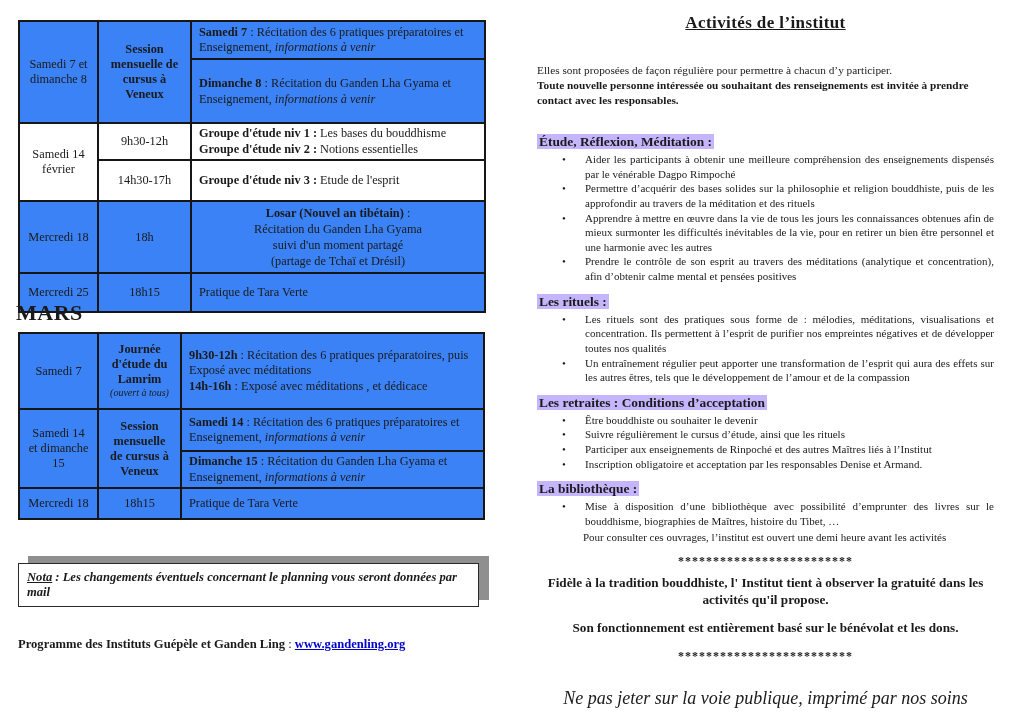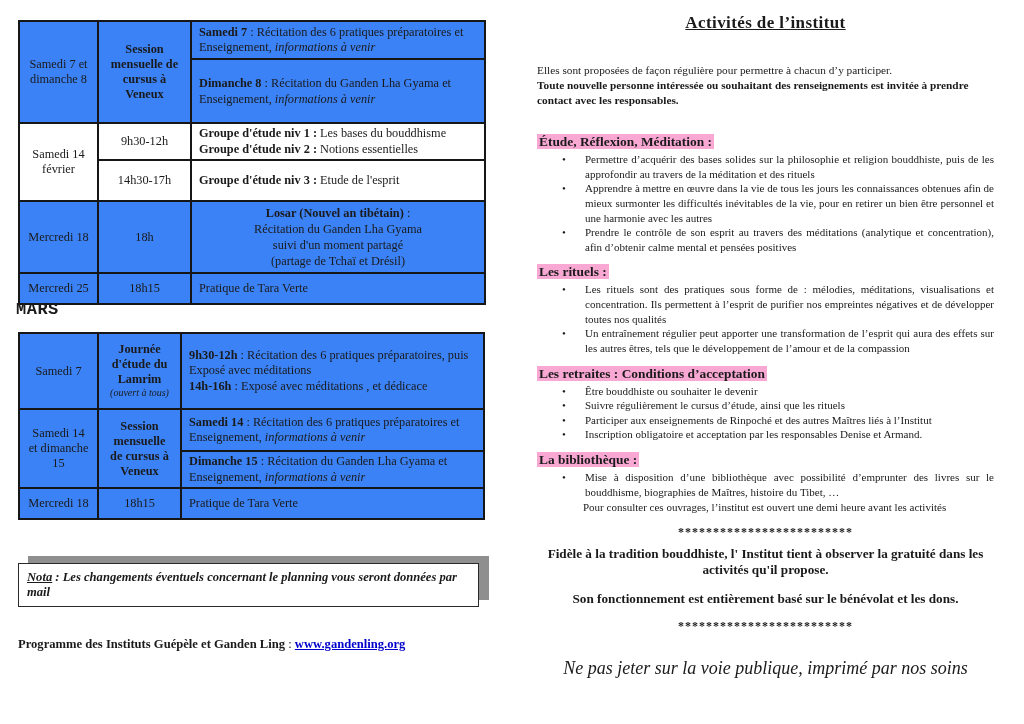--- a/index.html
+++ b/index.html
@@ -55,7 +55,7 @@
   .intro{font-size:11.3px;line-height:1.33;margin-bottom:26px;}
   .intro .bold{font-weight:bold;}
   .sec-heading{font-size:13.4px;font-weight:bold;margin:0 0 2px 0;}
-  .sec-heading span{background:#f9a8d4;padding:0 2px;}
+  .sec-heading span{background:#c4b5fd;padding:0 2px;}
   ul.bullets{list-style:none;margin:0 0 10px 0;padding:0;}
   ul.bullets li{
     position:relative;padding-left:48px;font-size:11px;line-height:1.33;

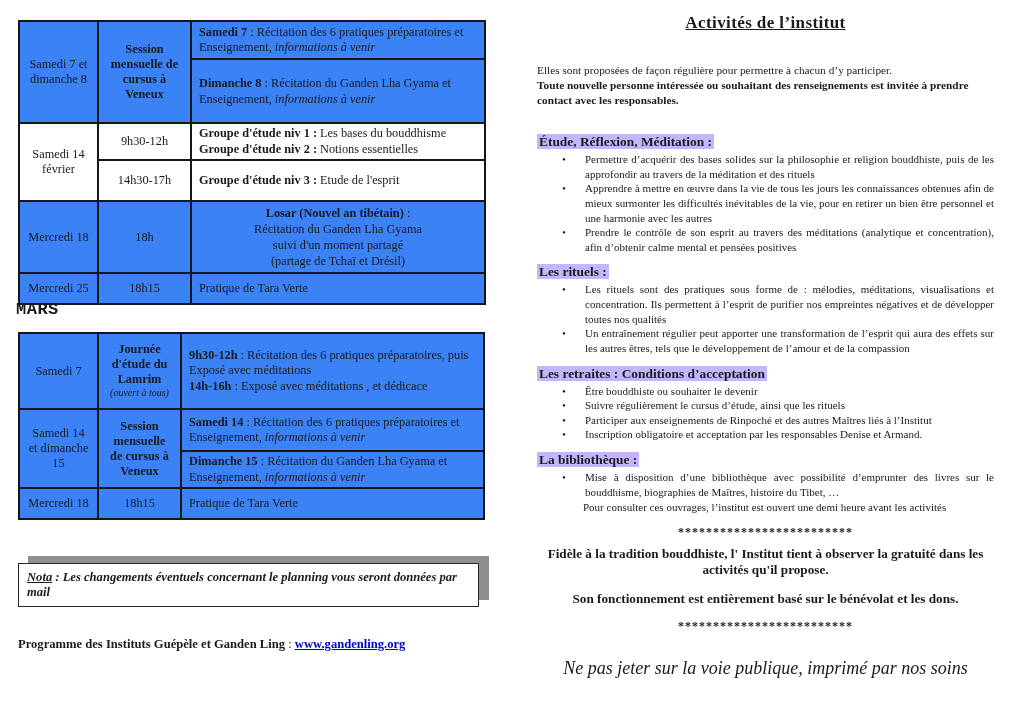--- a/index.html
+++ b/index.html
@@ -197,6 +197,7 @@
       <span>Étude, Réflexion, Méditation :</span>
     </div>
     <ul class="bullets">
+      <li>Aider les participants à obtenir une meilleure  compréhension des enseignements dispensés par le vénérable Dagpo Rimpoché</li>
       <li>Permettre d’acquérir des bases solides sur la philosophie et religion bouddhiste, puis de les approfondir au travers de la méditation et des rituels</li>
       <li>Apprendre à mettre en œuvre dans la vie de tous les jours les connaissances obtenues afin de mieux surmonter les difficultés  inévitables de la vie, pour en retirer un bien être personnel et une harmonie avec les autres</li>
       <li>Prendre le contrôle de son esprit au travers des méditations (analytique et concentration), afin d’obtenir calme mental et pensées positives</li>

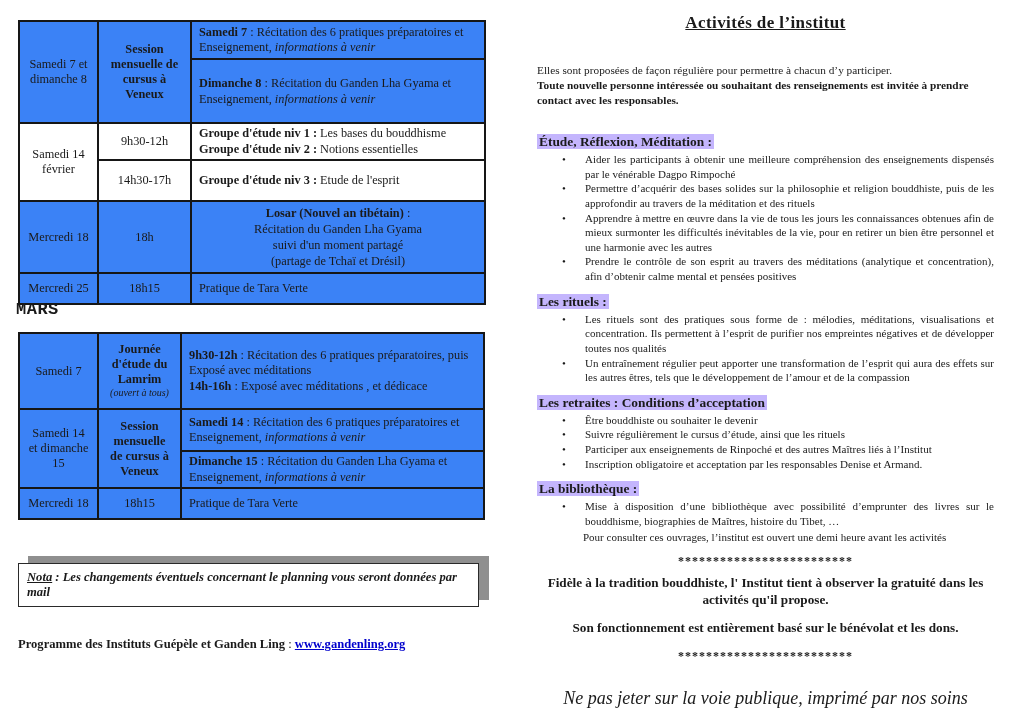--- a/index.html
+++ b/index.html
@@ -123,7 +123,7 @@
         <div class="cell-line">(partage de Tchaï et Drésil)</div>
       </td>
     </tr>
-    <tr style="height:31px">
+    <tr style="height:39px">
       <td class="gray c">Mercredi 25</td>
       <td class="gray c">18h15</td>
       <td class="gray">Pratique de Tara Verte</td>

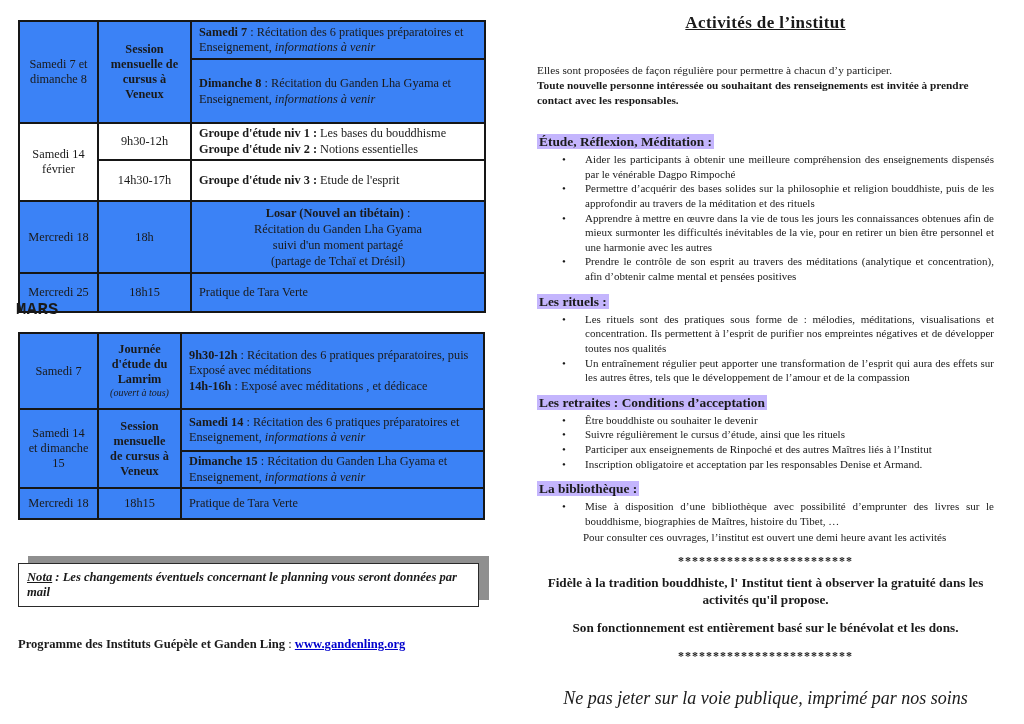--- a/index.html
+++ b/index.html
@@ -30,9 +30,8 @@
   .gap-above{margin-top:12px;}
   .losar-cell div{text-align:center;}
   .mars-title{
-    position:absolute;left:16px;top:300px;font-size:17px;font-weight:bold;
+    position:absolute;left:16px;top:300px;font-size:22px;font-weight:bold;
     letter-spacing:.5px;
-    font-family:Liberation Mono, monospace;
   }
   .nota-box{
     position:absolute;left:18px;top:563px;width:443px;background:#ffffff;

